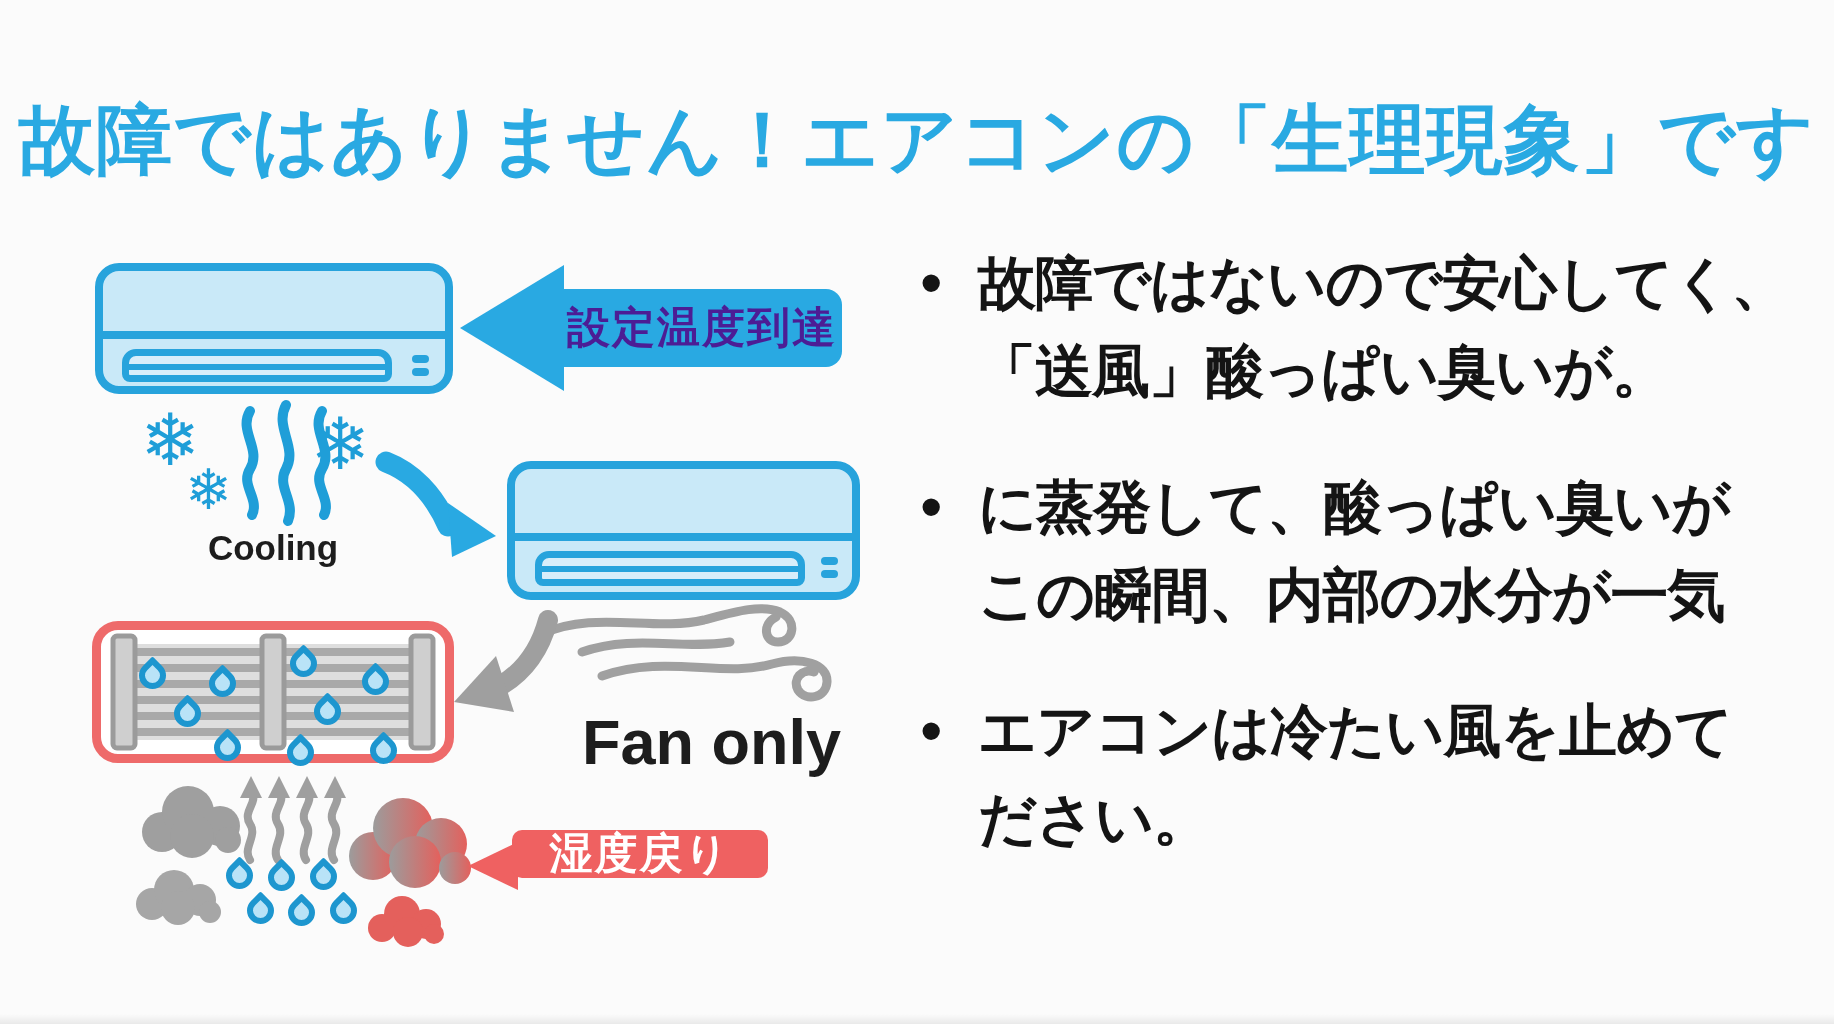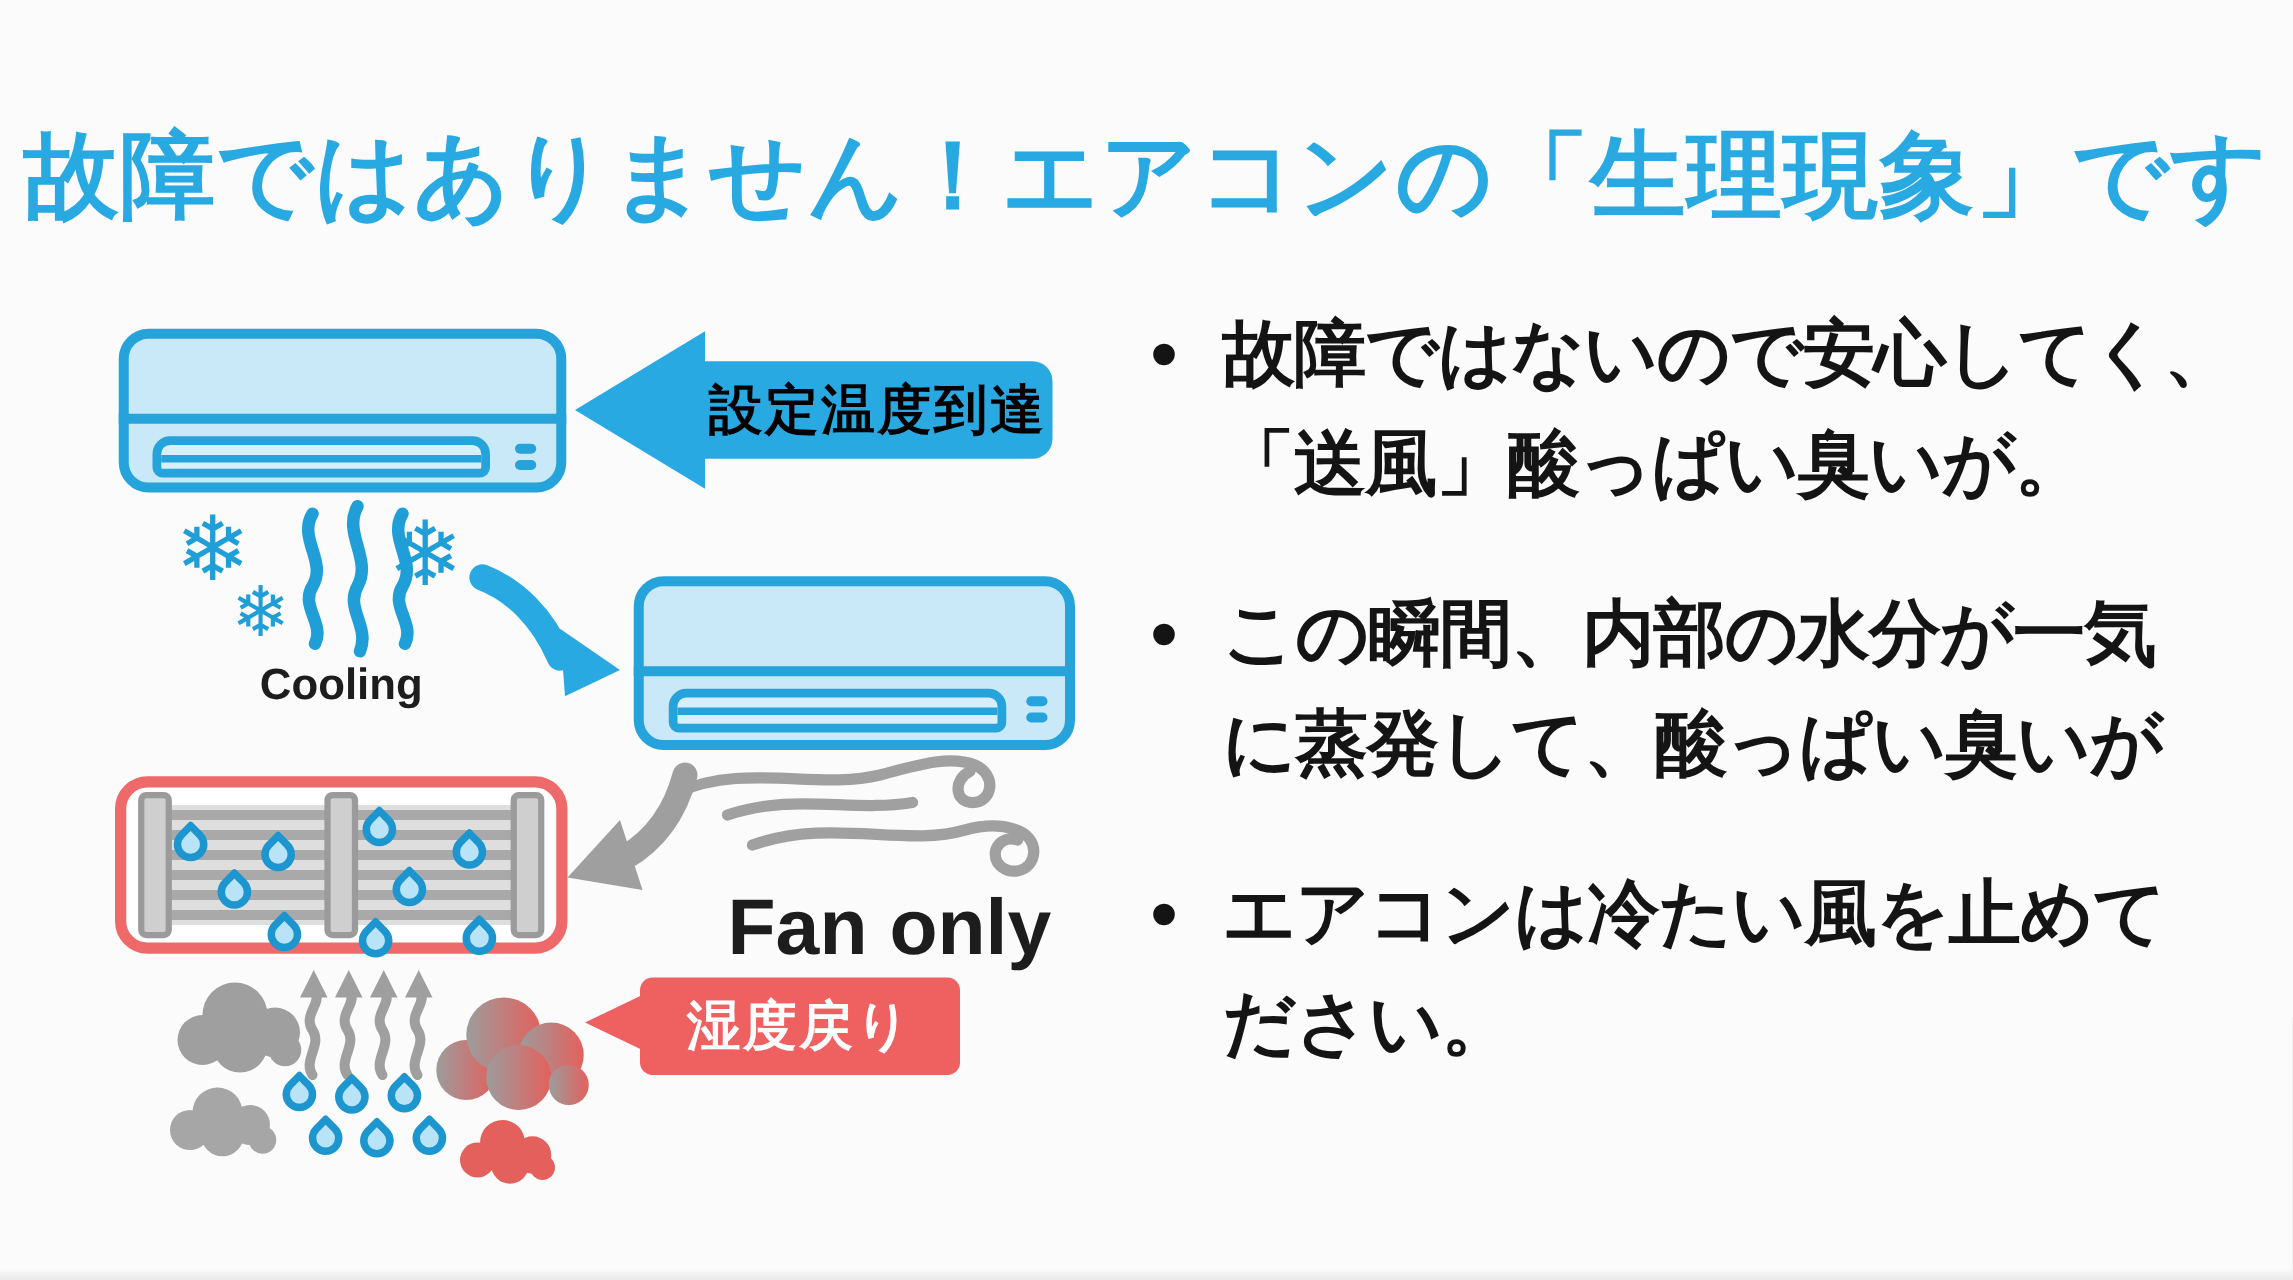--- a/index.html
+++ b/index.html
@@ -33,7 +33,7 @@
       border-top:63px solid transparent;border-bottom:63px solid transparent;border-right:104px solid #29a9e2;}
   .reach-body{position:absolute;left:102px;top:24px;right:0;height:78px;background:#29a9e2;
       border-radius:0 16px 16px 0;display:flex;align-items:center;justify-content:center;}
-  .reach-body span{color:#000000;font-size:43px;font-weight:800;letter-spacing:2px;white-space:nowrap;}
+  .reach-body span{color:#4c1d95;font-size:43px;font-weight:800;letter-spacing:2px;white-space:nowrap;}
 
   
   .snow{position:absolute;color:#1f9ed8;line-height:1;}

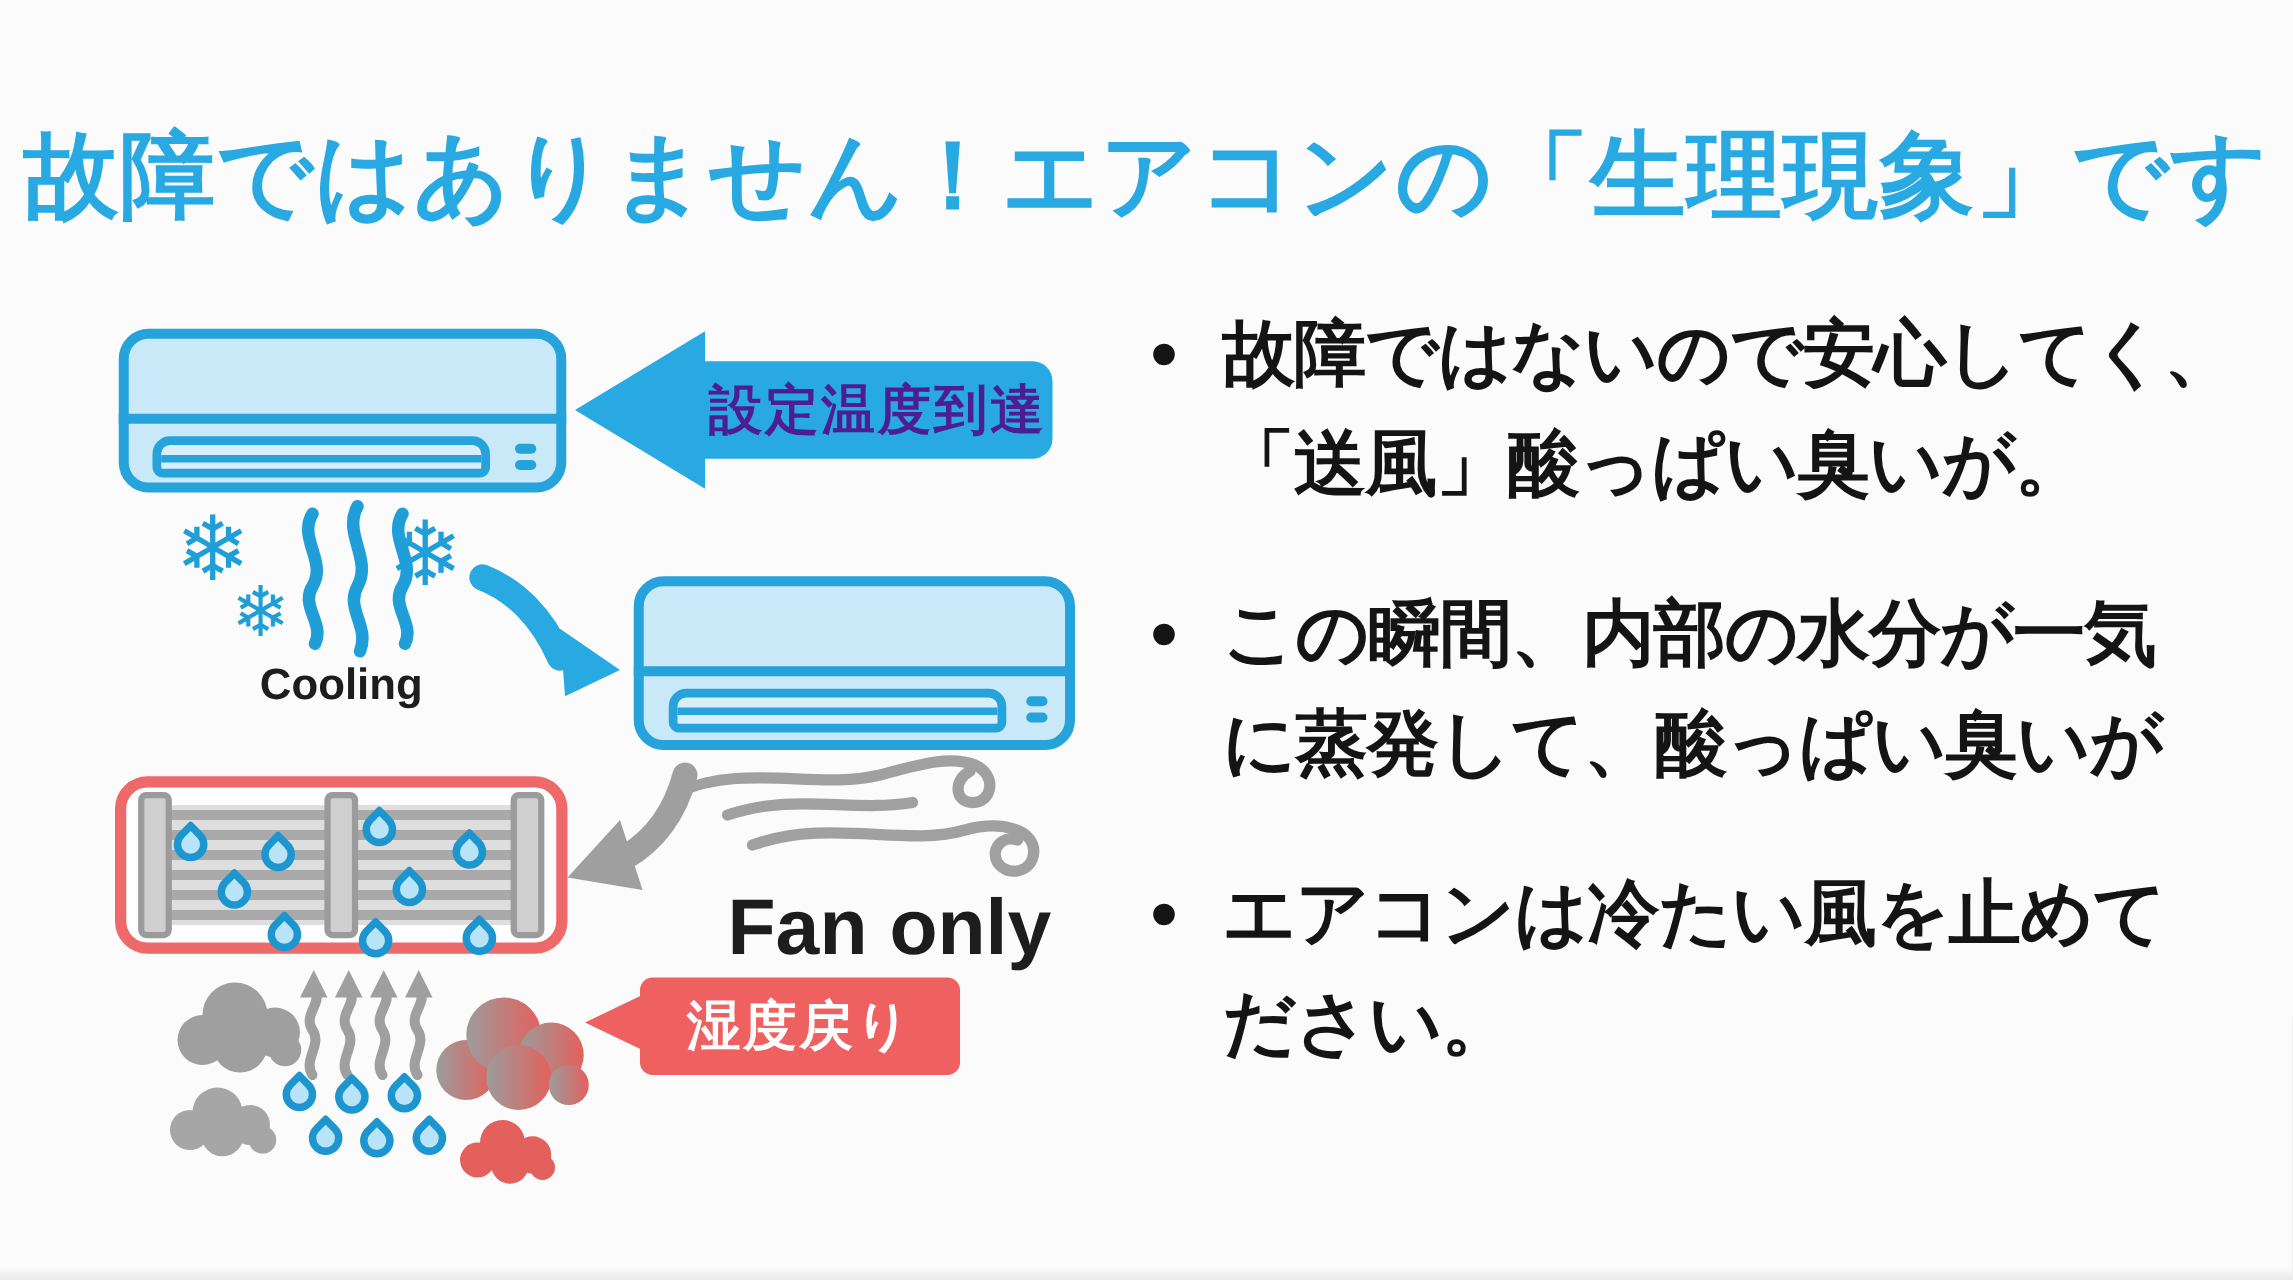--- a/index.html
+++ b/index.html
@@ -239,8 +239,8 @@
     <div class="bullet">
       <span class="bullet-marker">•</span>
       <span class="bullet-text">
+        <span class="bullet-line">に蒸発して、酸っぱい臭いが</span>
         <span class="bullet-line">この瞬間、内部の水分が一気</span>
-        <span class="bullet-line">に蒸発して、酸っぱい臭いが</span>
       </span>
     </div>
 

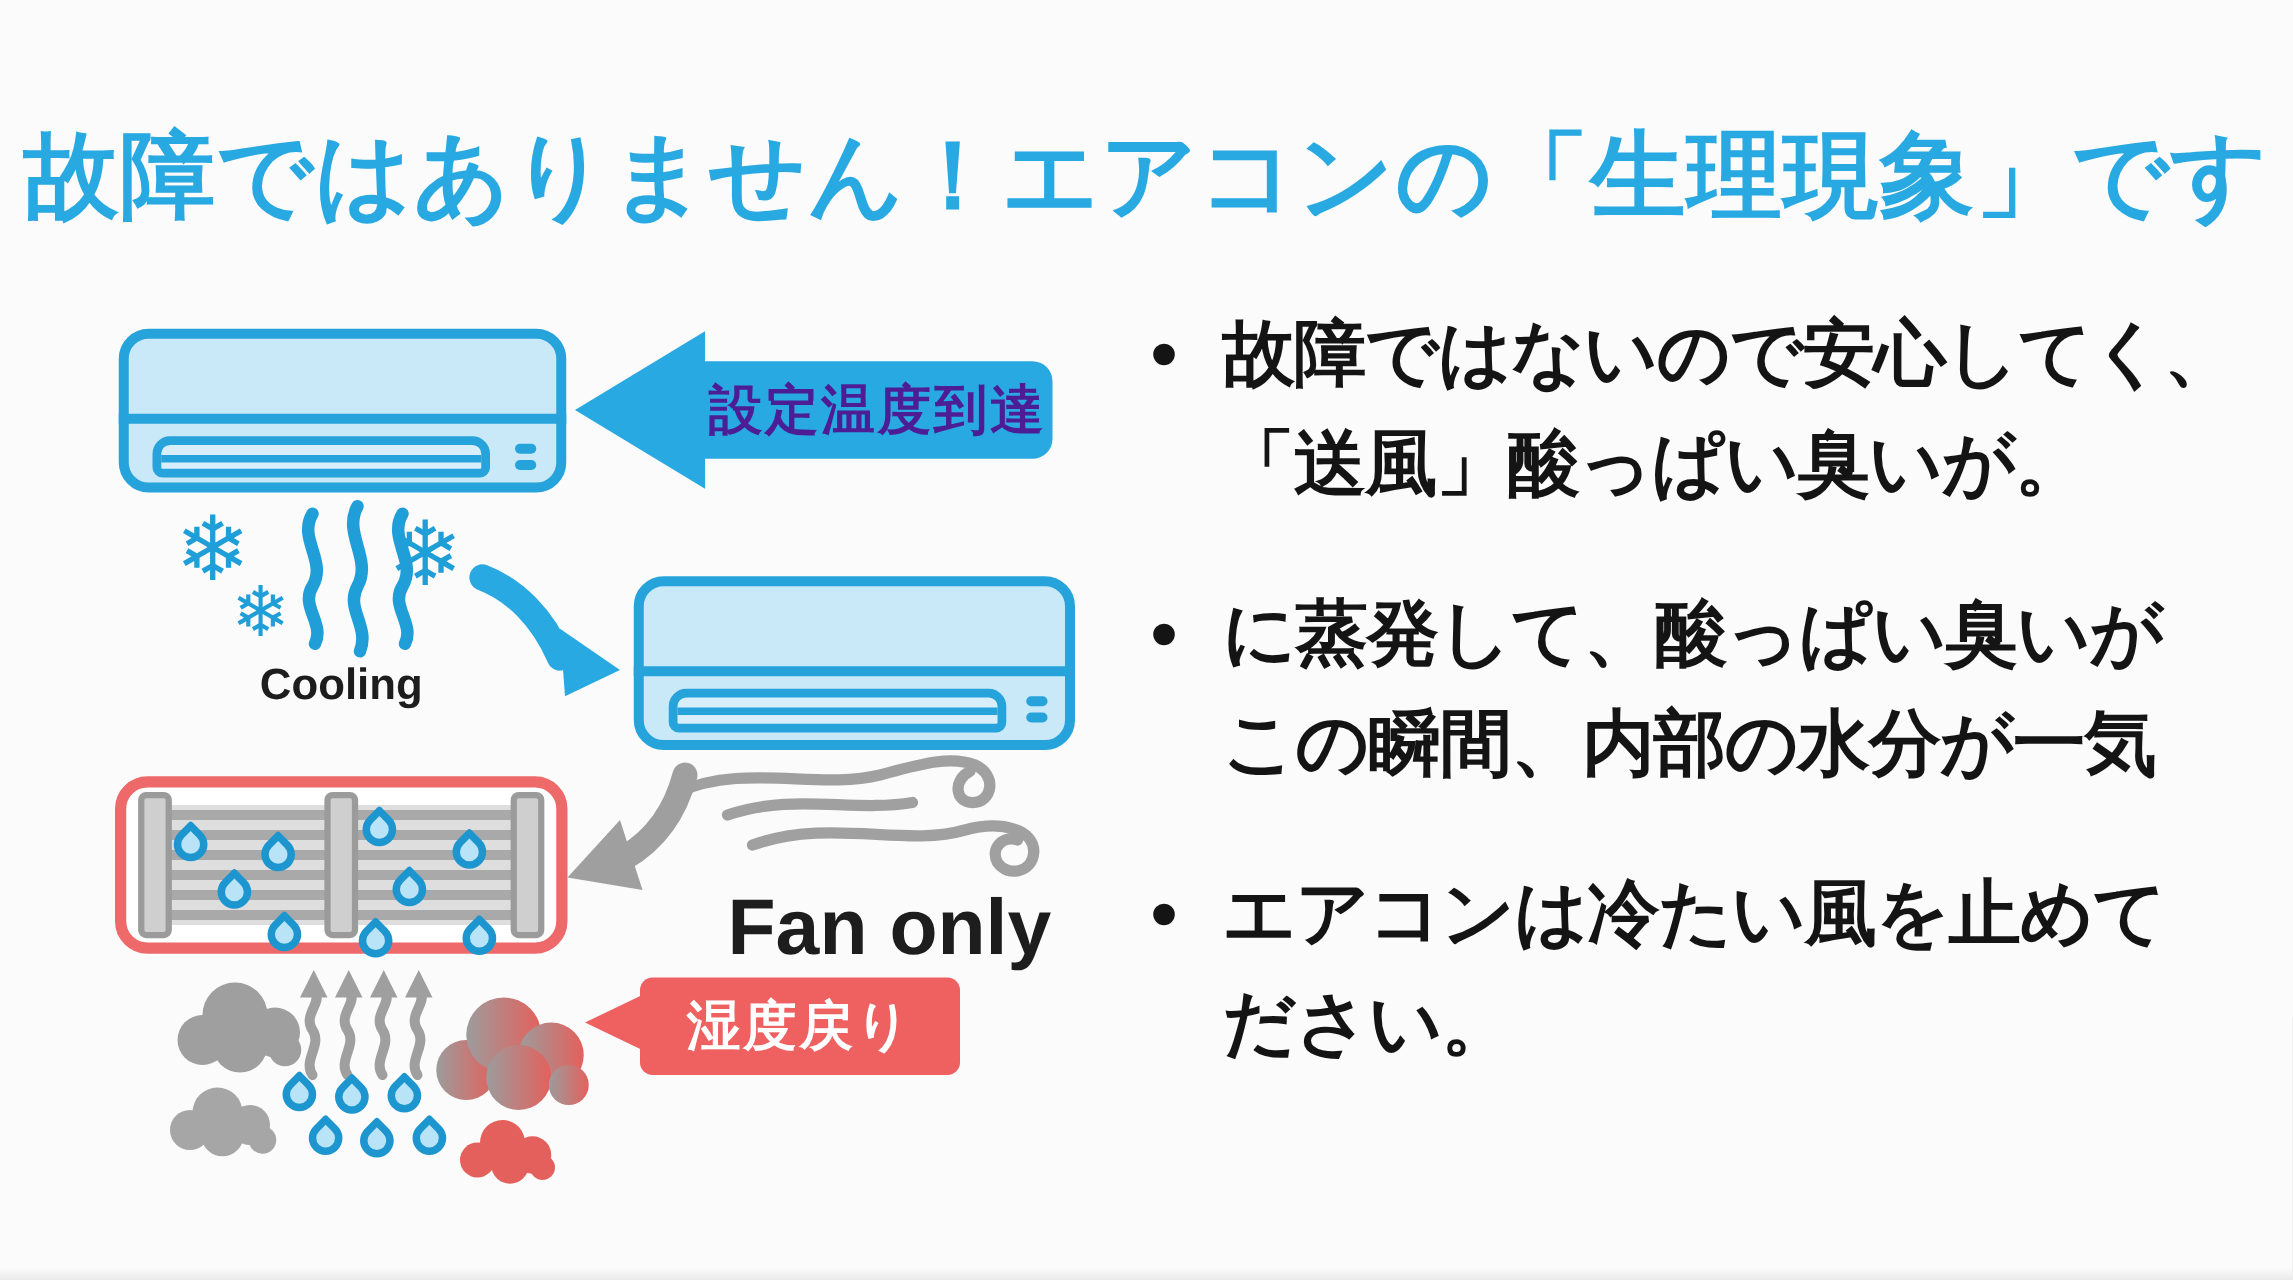--- a/index.html
+++ b/index.html
@@ -53,7 +53,7 @@
       border-radius:2px 50% 50% 50%;transform:rotate(45deg);}
 
   
-  .bubble{position:absolute;left:468px;top:782px;width:300px;height:78px;}
+  .bubble{position:absolute;left:468px;top:830px;width:300px;height:48px;}
   .bubble-tri{position:absolute;left:0;top:12px;width:0;height:0;
       border-top:24px solid transparent;border-bottom:24px solid transparent;border-right:50px solid #ef6161;}
   .bubble-box{position:absolute;left:44px;top:0;right:0;bottom:0;background:#ef6161;border-radius:10px;

